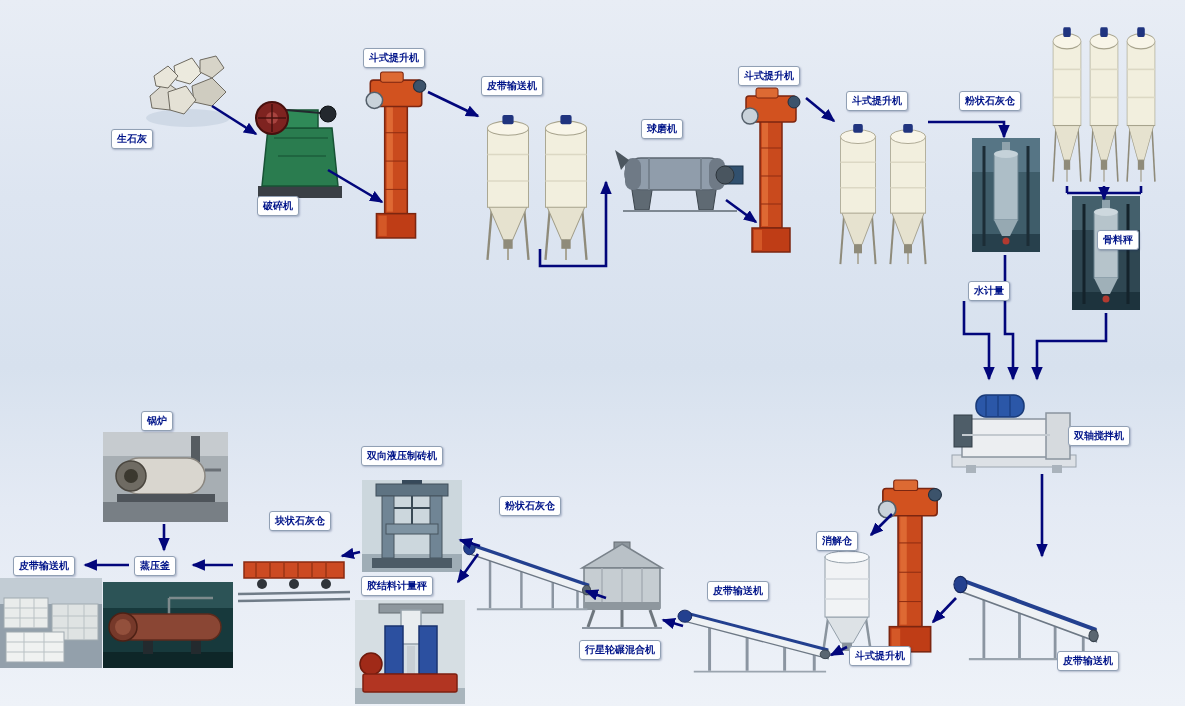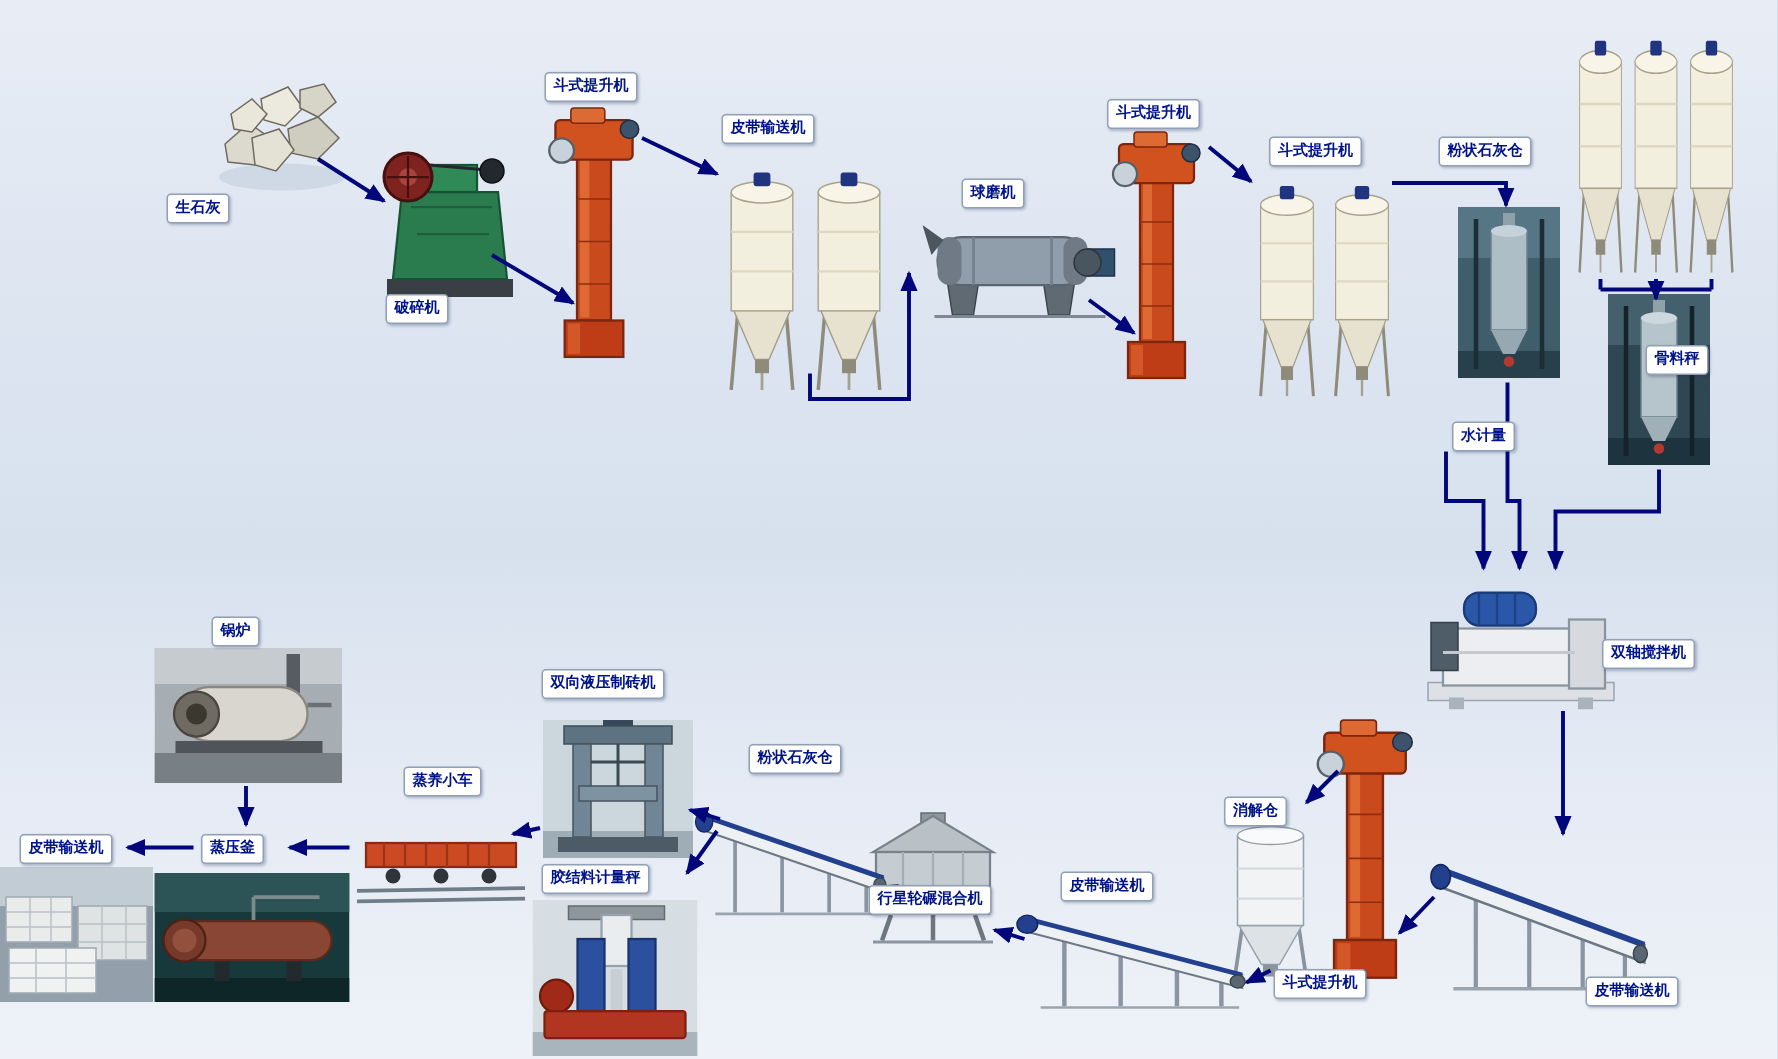--- a/index.html
+++ b/index.html
@@ -404,7 +404,7 @@
   <div class="lbl" style="left:579px;top:590px">行星轮碾混合机</div>
   <div class="lbl" style="left:361px;top:446px">双向液压制砖机</div>
   <div class="lbl" style="left:361px;top:576px">胶结料计量秤</div>
-  <div class="lbl" style="left:269px;top:511px">蒸养小车</div>
+  <div class="lbl" style="left:269px;top:511px">块状石灰仓</div>
   <div class="lbl" style="left:134px;top:556px">蒸压釜</div>
   <div class="lbl" style="left:141px;top:411px">锅炉</div>
   <div class="lbl" style="left:13px;top:556px">皮带输送机</div>

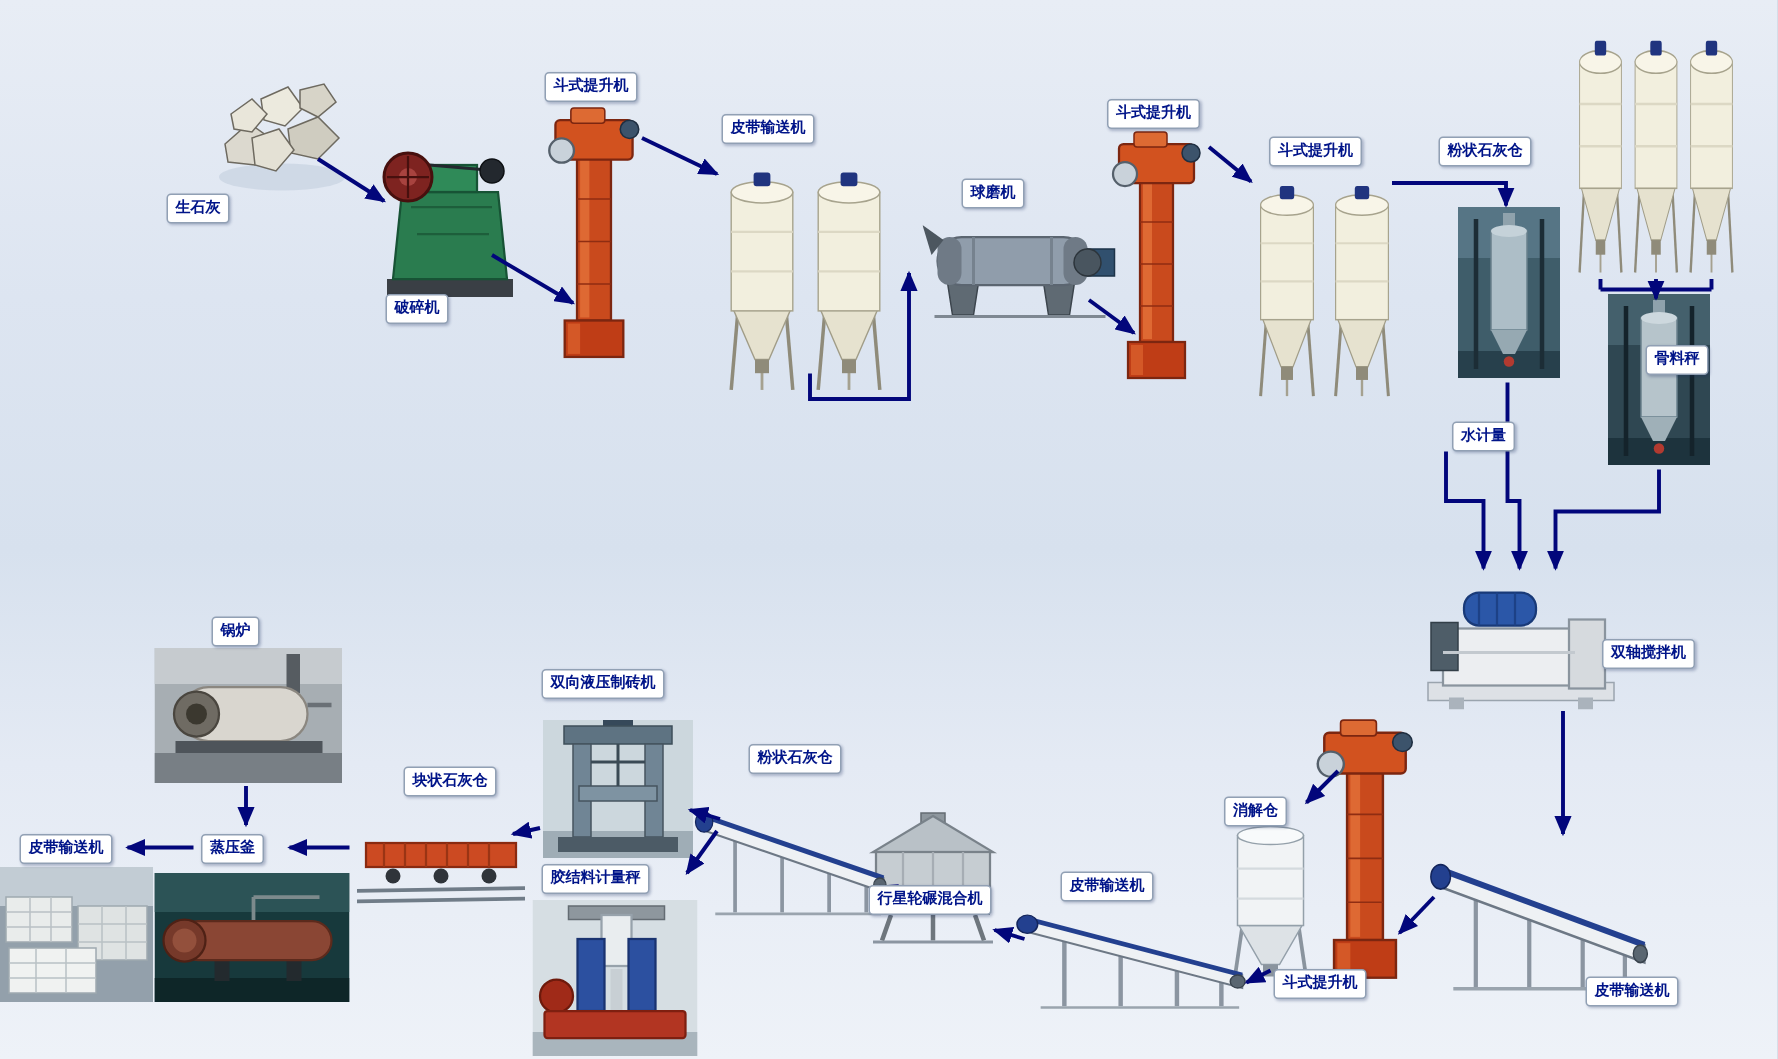--- a/index.html
+++ b/index.html
@@ -401,7 +401,7 @@
   <div class="lbl" style="left:1057px;top:651px">皮带输送机</div>
   <div class="lbl" style="left:707px;top:581px">皮带输送机</div>
   <div class="lbl" style="left:499px;top:496px">粉状石灰仓</div>
-  <div class="lbl" style="left:579px;top:590px">行星轮碾混合机</div>
+  <div class="lbl" style="left:579px;top:640px">行星轮碾混合机</div>
   <div class="lbl" style="left:361px;top:446px">双向液压制砖机</div>
   <div class="lbl" style="left:361px;top:576px">胶结料计量秤</div>
   <div class="lbl" style="left:269px;top:511px">块状石灰仓</div>

